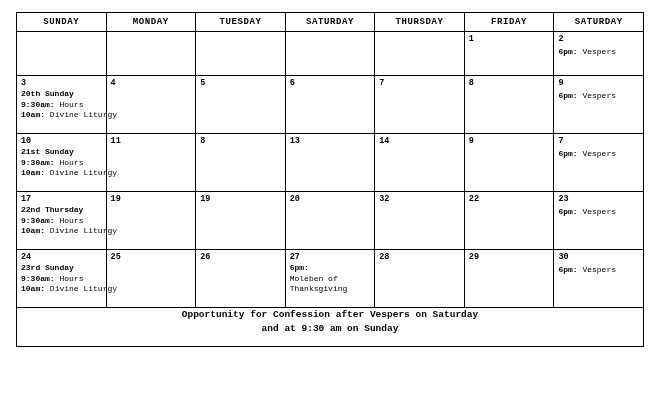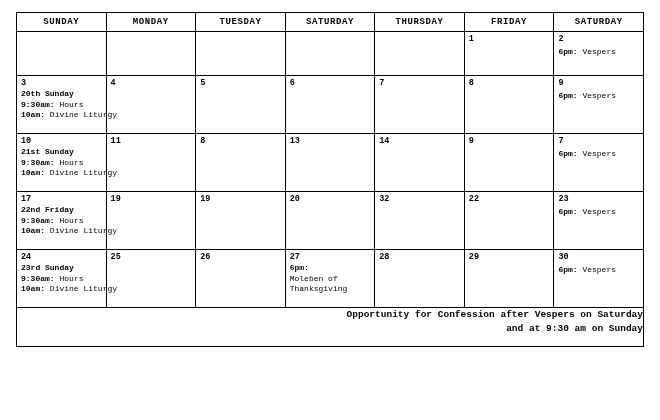--- a/index.html
+++ b/index.html
@@ -217,7 +217,7 @@
             <td class="day">
               <div class="daynum">17</div>
               <div class="events">
-                <div class="ev bold"><span class="lbl">22nd Friday</span></div>
+                <div class="ev bold"><span class="lbl">22nd Thursday</span></div>
                 <div class="ev"><span class="lbl">9:30am:</span> <span class="txt">Hours</span></div>
                 <div class="ev"><span class="lbl">10am:</span> <span class="txt">Divine Liturgy</span></div>
               </div>

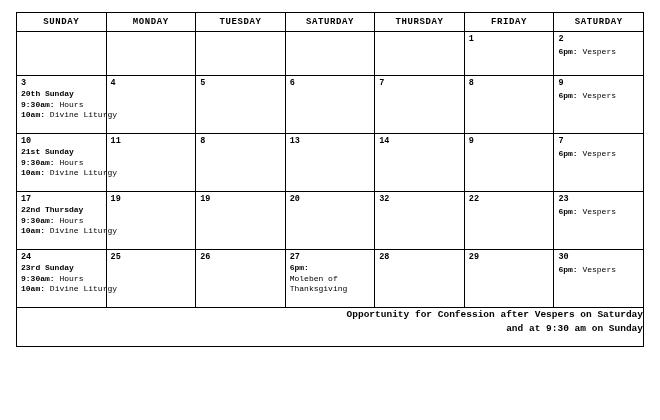--- a/index.html
+++ b/index.html
@@ -92,7 +92,7 @@
   }
   td.footer {
     height: 38px;
-    text-align: right;
+    text-align: center;
     vertical-align: middle;
     padding: 4px 6px;
   }

